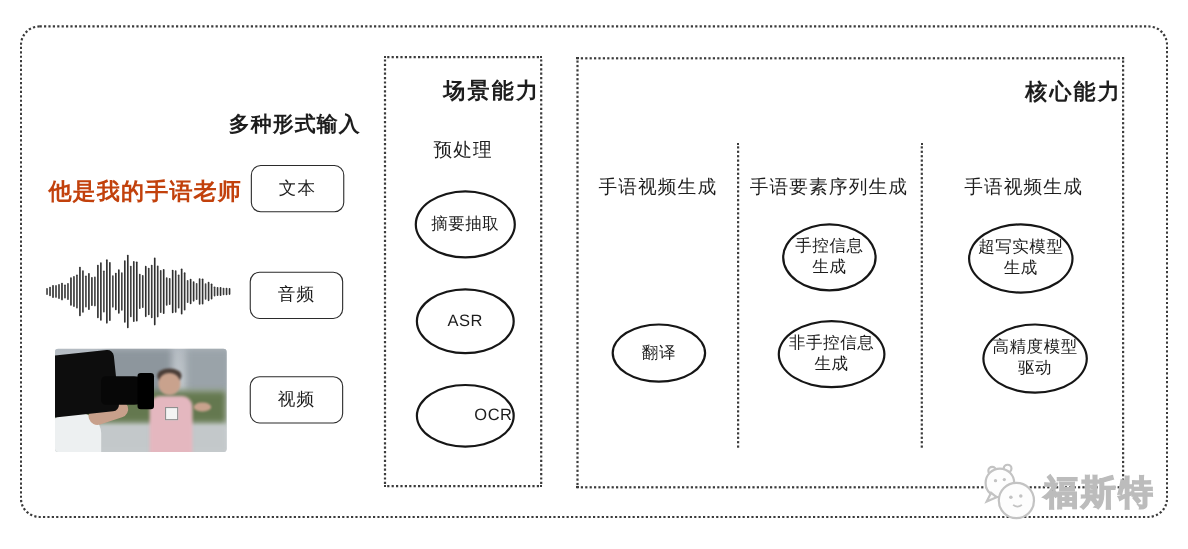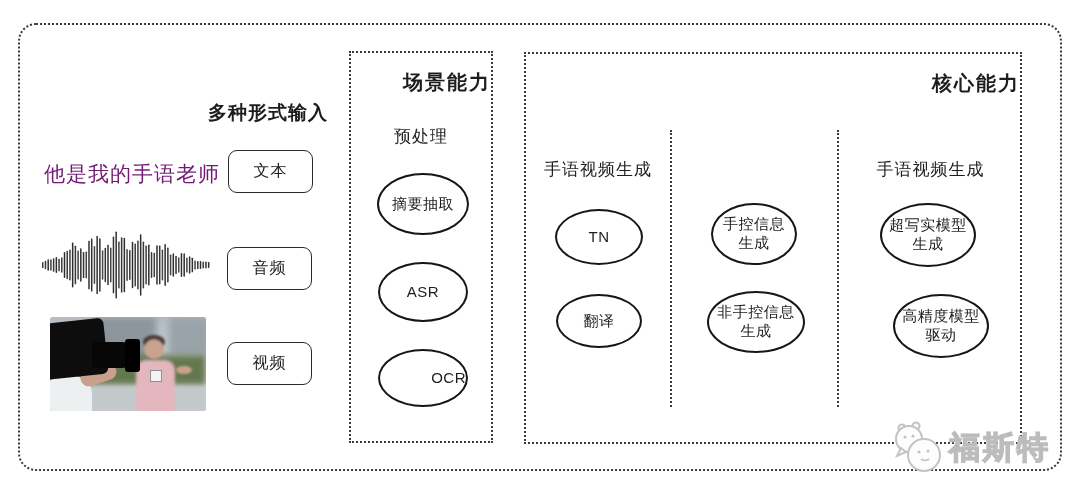--- a/index.html
+++ b/index.html
@@ -12,7 +12,7 @@
 
   
   .input-label { position:absolute; left:208px; top:100px; font-size:19px; font-weight:700; letter-spacing:1px; }
-  .text-sample { position:absolute; left:44px; top:160px; font-size:21px; letter-spacing:1px; color:#701a75; }
+  .text-sample { position:absolute; left:44px; top:160px; font-size:21px; letter-spacing:1px; color:#c2410c;font-weight:bold; }
   .io-box { position:absolute; width:85px; height:43px; border:1.6px solid #2b2b2b; border-radius:9px;
     display:flex; align-items:center; justify-content:center; font-size:16px; background:#fff; letter-spacing:1px; }
   .box-text  { left:228px; top:150px; }

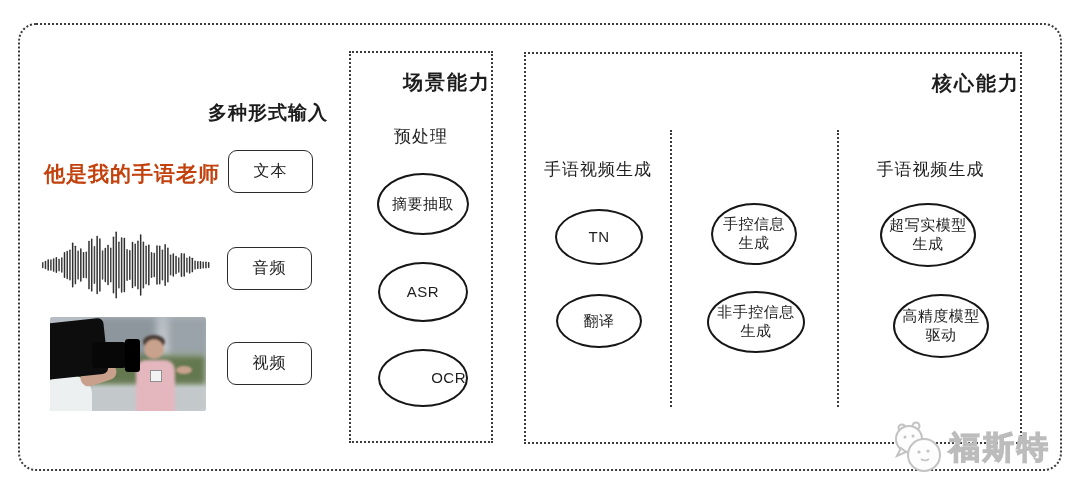--- a/index.html
+++ b/index.html
@@ -202,6 +202,7 @@
     <div class="col-sep sep2"></div>
 
     <div class="col-header h1">手语视频生成</div>
+    <div class="col-header h2">手语要素序列生成</div>
     <div class="col-header h3">手语视频生成</div>
 
     <div class="ellipse core-e-tn">

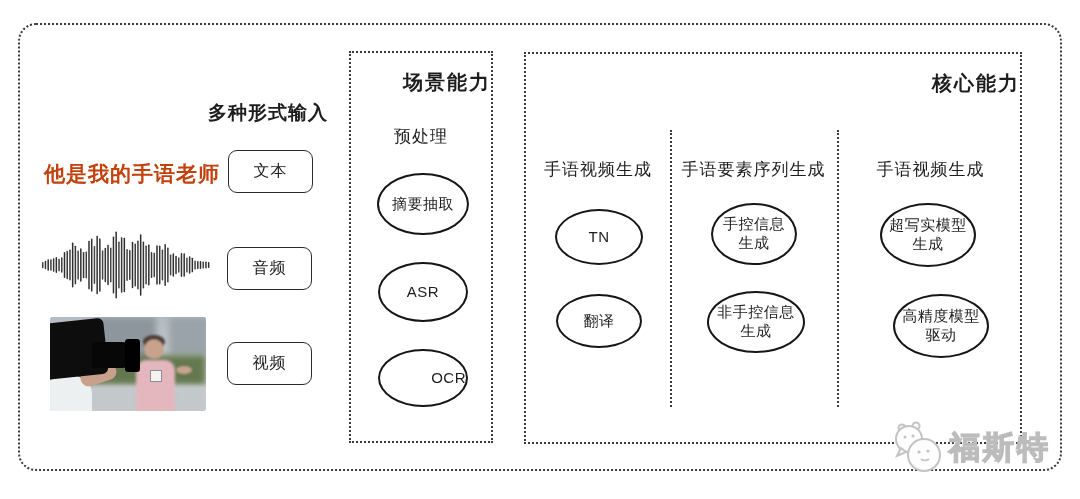--- a/index.html
+++ b/index.html
@@ -205,9 +205,6 @@
     <div class="col-header h2">手语要素序列生成</div>
     <div class="col-header h3">手语视频生成</div>
 
-    <div class="ellipse core-e-tn">
-      <span class="node-label">TN</span>
-    </div>
     <div class="ellipse core-e-fy">
       <span class="node-label">翻译</span>
     </div>

